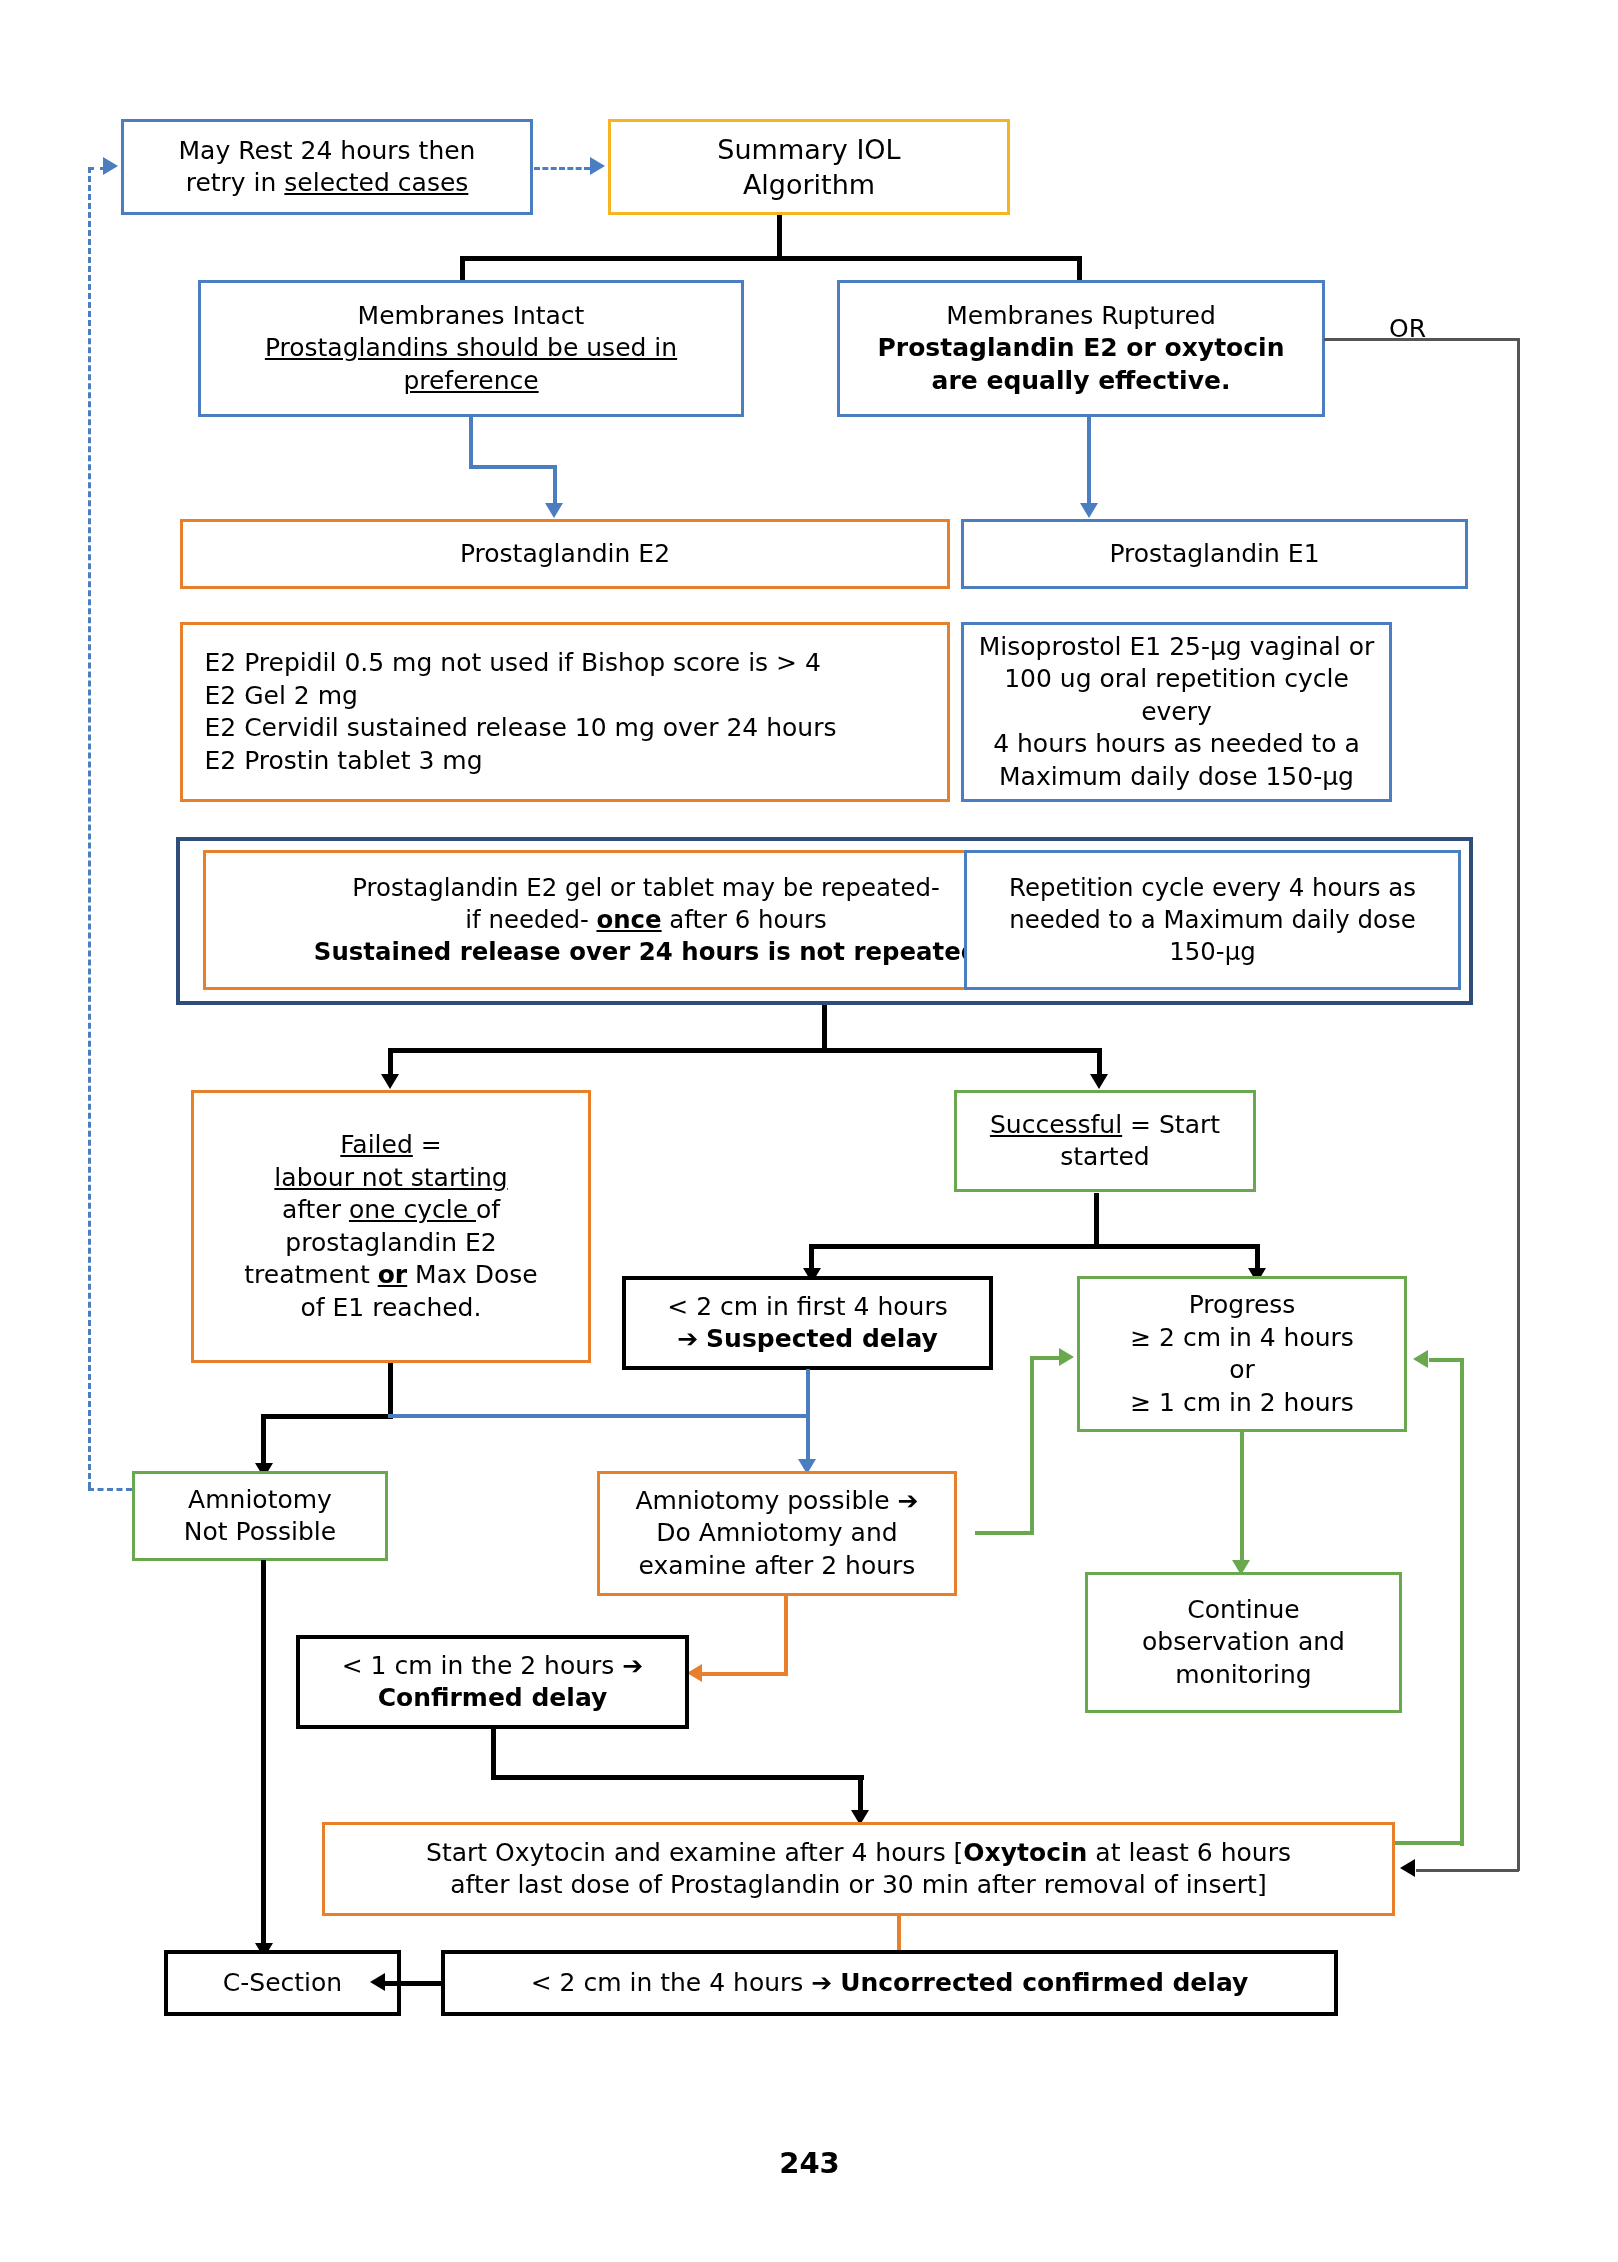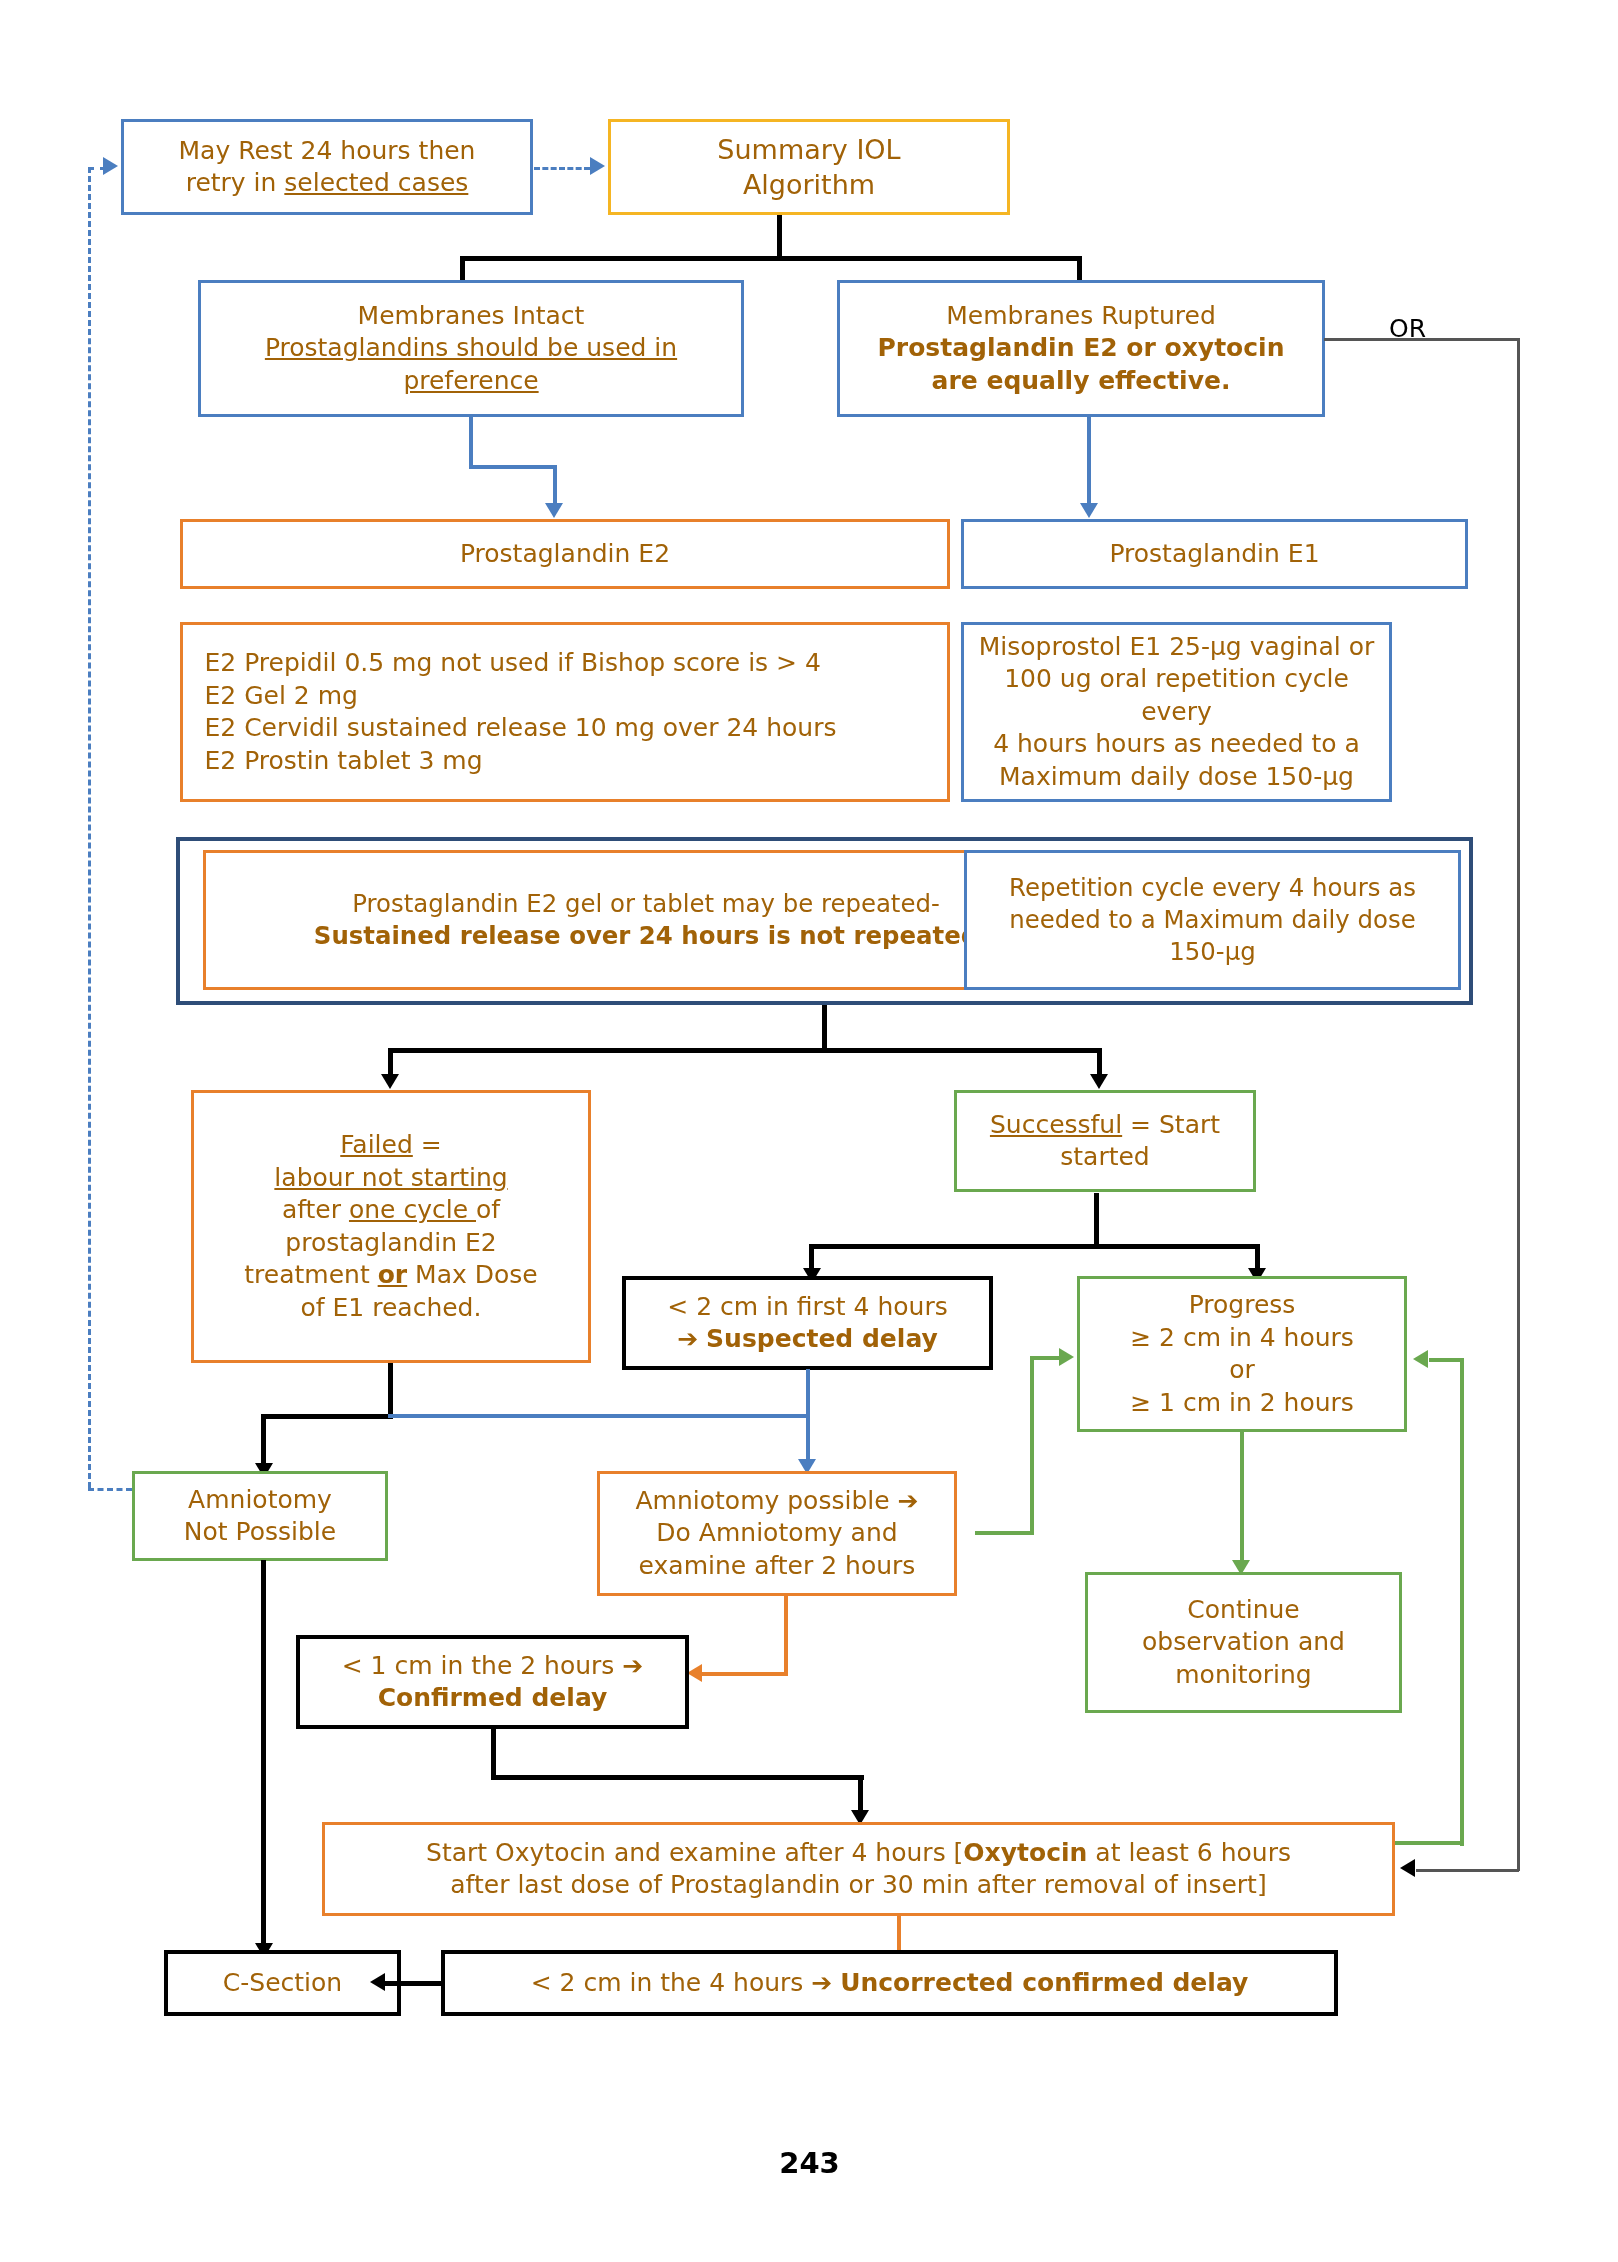--- a/index.html
+++ b/index.html
@@ -11,7 +11,7 @@
   .box{
     position:absolute;box-sizing:border-box;background:#fff;
     display:flex;align-items:center;justify-content:center;
-    text-align:center;line-height:1.30;color:#a16207;
+    text-align:center;line-height:1.30;color:#000000;
     font-family:"DejaVu Sans", sans-serif;
   }
   .box .txt{padding:3.9px 7.8px;width:100%;}

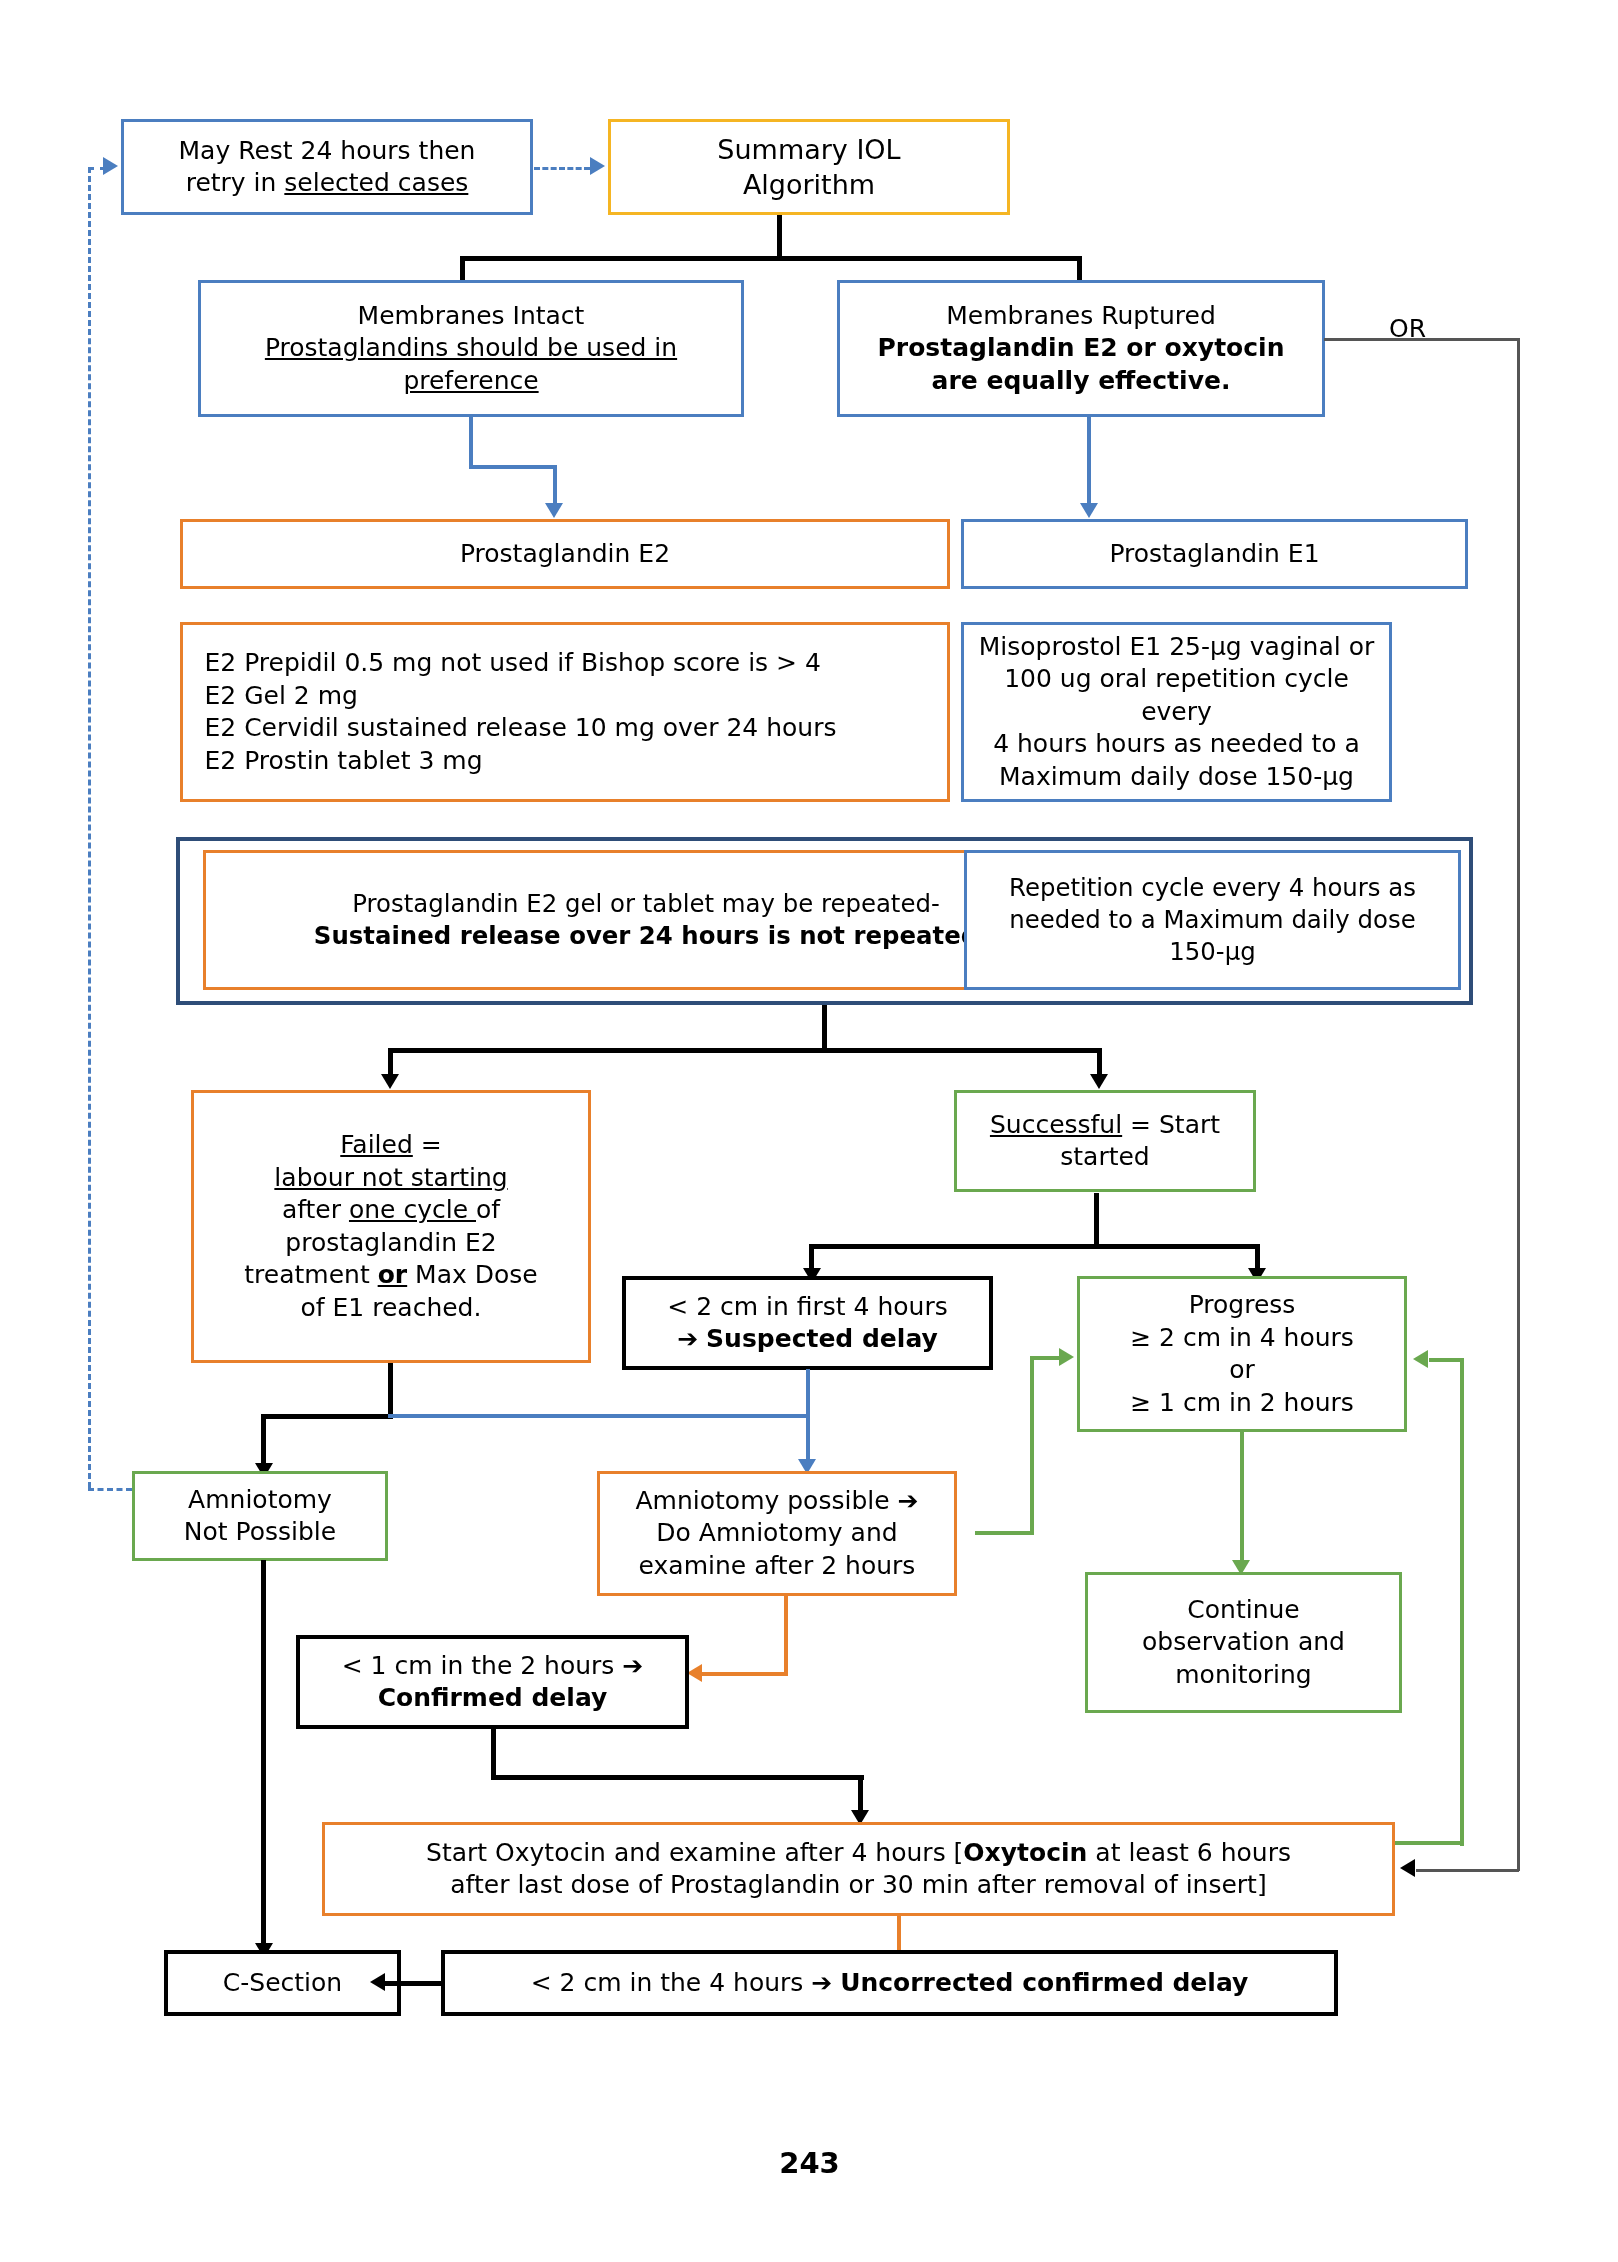--- a/index.html
+++ b/index.html
@@ -149,6 +149,7 @@
   <div class="box bd-orange fs25" style="left:203px;top:850px;width:886px;height:140px;">
     <div class="txt">
       <div>Prostaglandin E2 gel or tablet may be repeated-</div>
+      <div><span>if needed-  </span><span class="u b">once</span><span> after 6 hours</span></div>
       <div class="b">Sustained release over 24 hours is not repeated</div>
     </div>
   </div>

